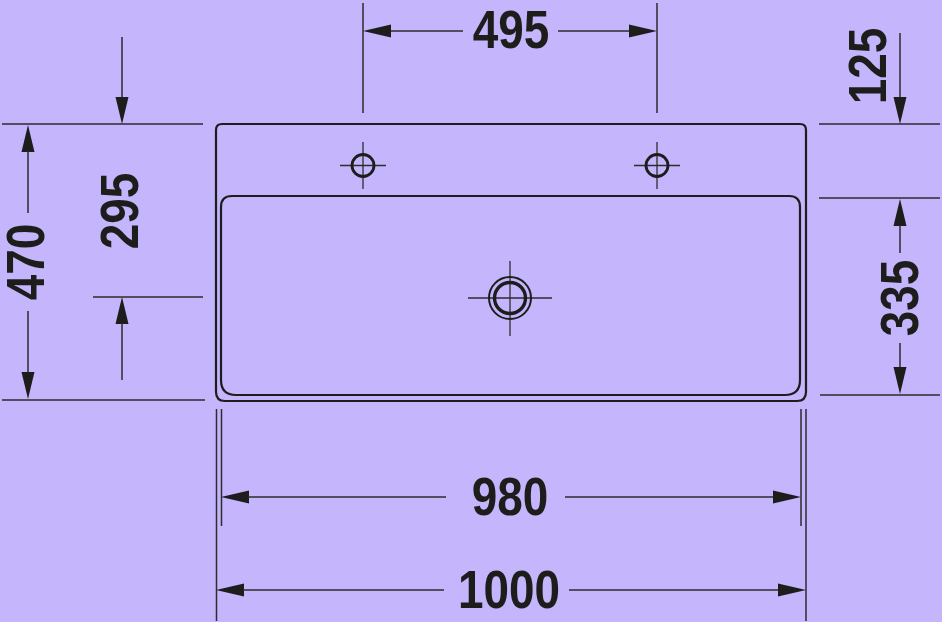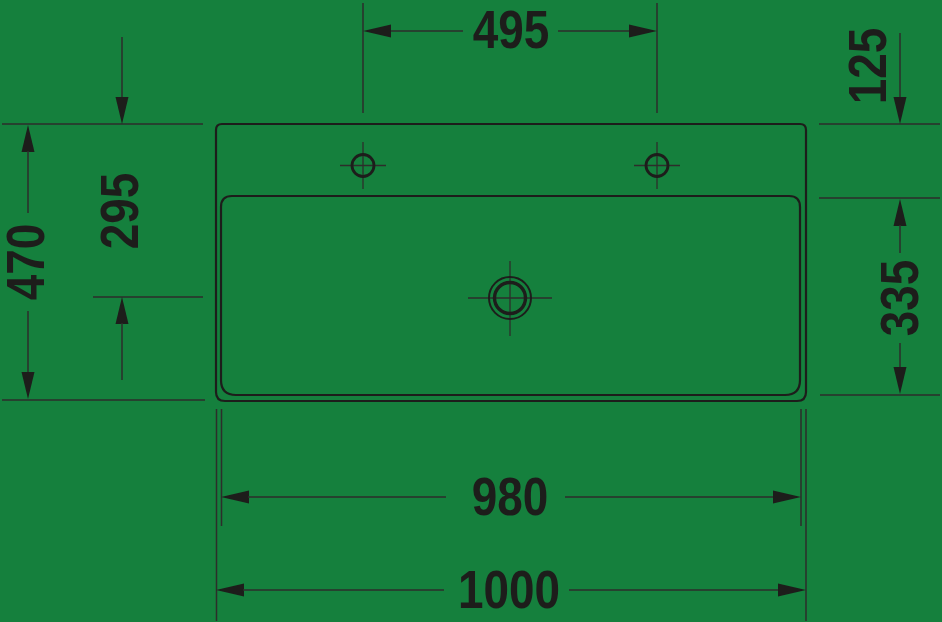--- a/index.html
+++ b/index.html
@@ -12,7 +12,7 @@
     position: relative;
     width: 942px;
     height: 622px;
-    background: #15803d;
+    background: #c4b5fd;
     overflow: hidden;
   }
   #drawing-svg {

